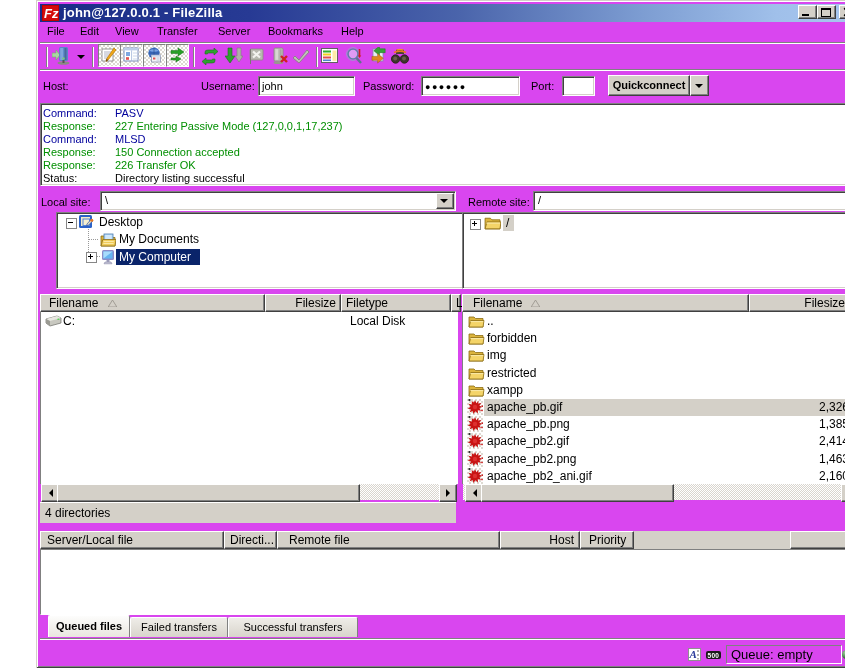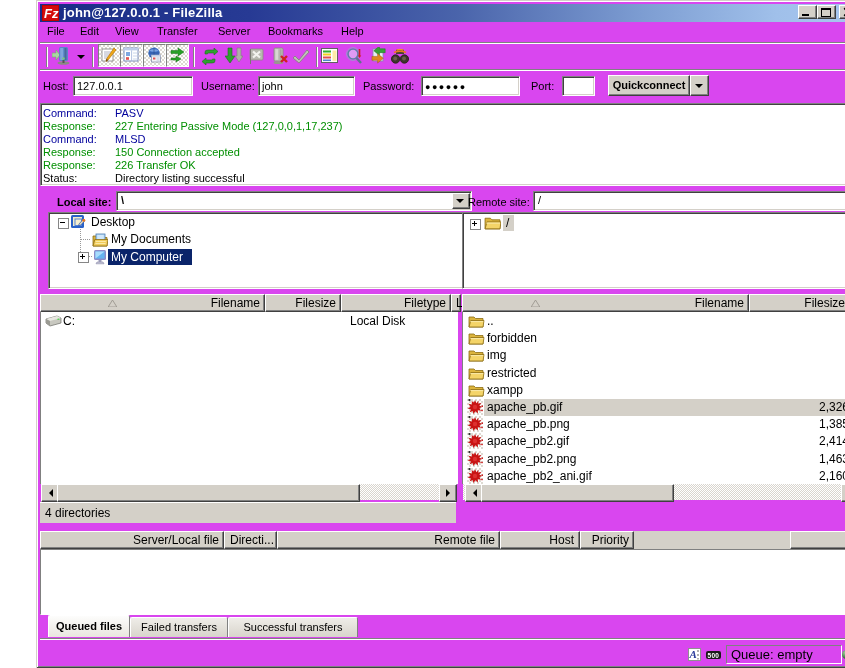--- a/index.html
+++ b/index.html
@@ -234,9 +234,6 @@
 
   <div id="qcbar" class="abs">
     <span class="qclabel" style="left:3px">Host:</span>
-    <div class="qcbox sunk" style="left:33px;width:118px;">
-        <span class="qctext">127.0.0.1</span>
-      </div>
     <span class="qclabel" style="left:161px">Username:</span>
     <div class="qcbox sunk" style="left:218px;width:95px;">
         <span class="qctext">john</span>

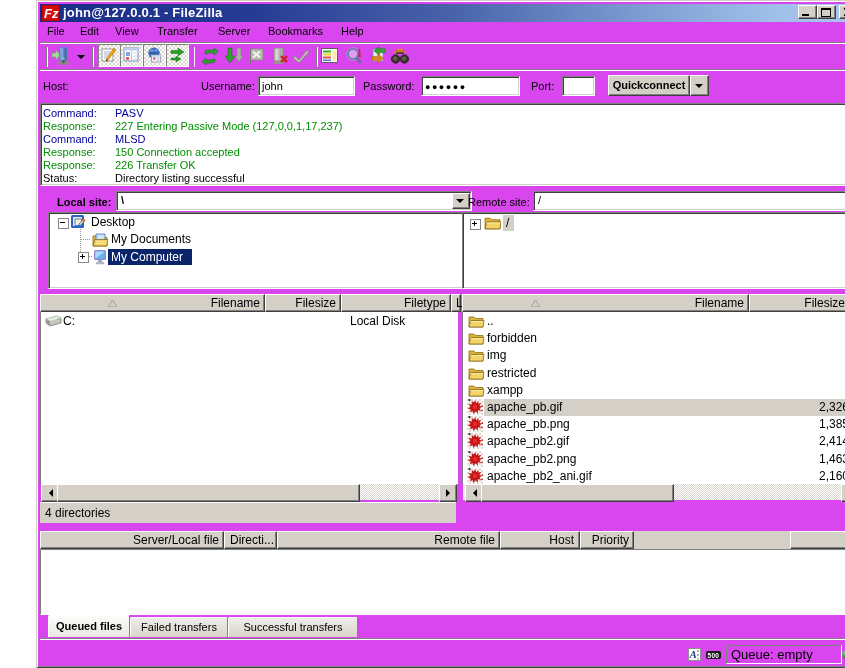--- a/index.html
+++ b/index.html
@@ -274,7 +274,7 @@
     </div>
   </div>
 
-  <div class="abs" style="left:20px;top:190px;width:416px;height:22px;font-size:11px;font-weight:bold;">
+  <div class="abs" style="left:4px;top:190px;width:416px;height:22px;font-size:11px;">
     <span class="abs" style="left:1px;top:6px;">Local site:</span>
     <div class="combo" style="left:60px;top:1px;width:354px;height:18px;">
         <span class="abs" style="left:4px;top:2px;font-size:11px;">\</span>

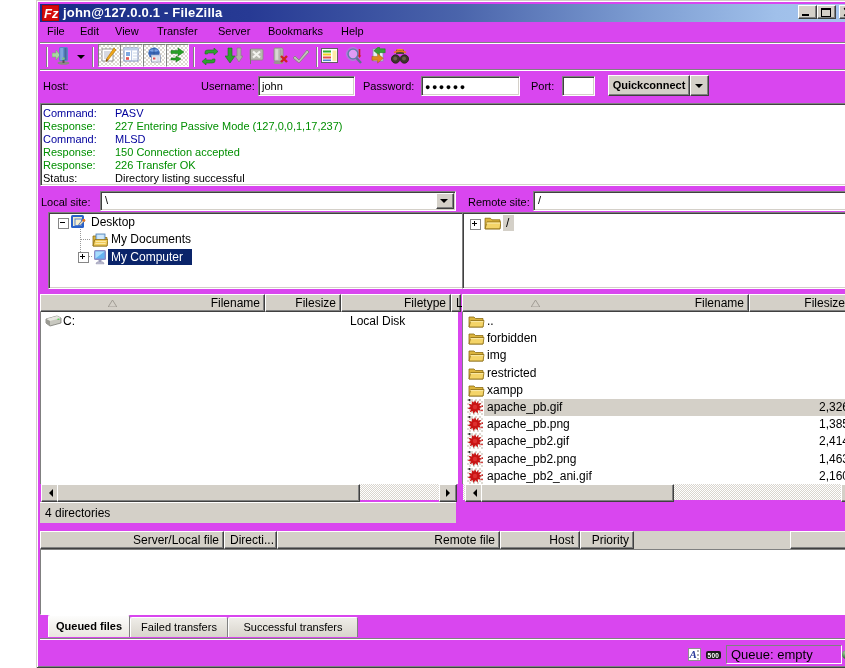--- a/index.html
+++ b/index.html
@@ -293,7 +293,7 @@
     </div>
   </div>
 
-  <div id="ltree" class="abs sunk white" style="left:12px;top:212px;width:416px;height:75px;">
+  <div id="ltree" class="abs sunk white" style="left:20px;top:212px;width:416px;height:75px;">
     <div class="abs" style="left:31px;top:16px;width:1px;height:28px;background-image:linear-gradient(#999 1px,transparent 1px);background-size:1px 2px;"></div>
     <div class="abs" style="left:32px;top:26px;width:10px;height:1px;background-image:linear-gradient(90deg,#999 1px,transparent 1px);background-size:2px 1px;"></div>
     <div class="abs" style="left:40px;top:43px;width:4px;height:1px;background-image:linear-gradient(90deg,#999 1px,transparent 1px);background-size:2px 1px;"></div>

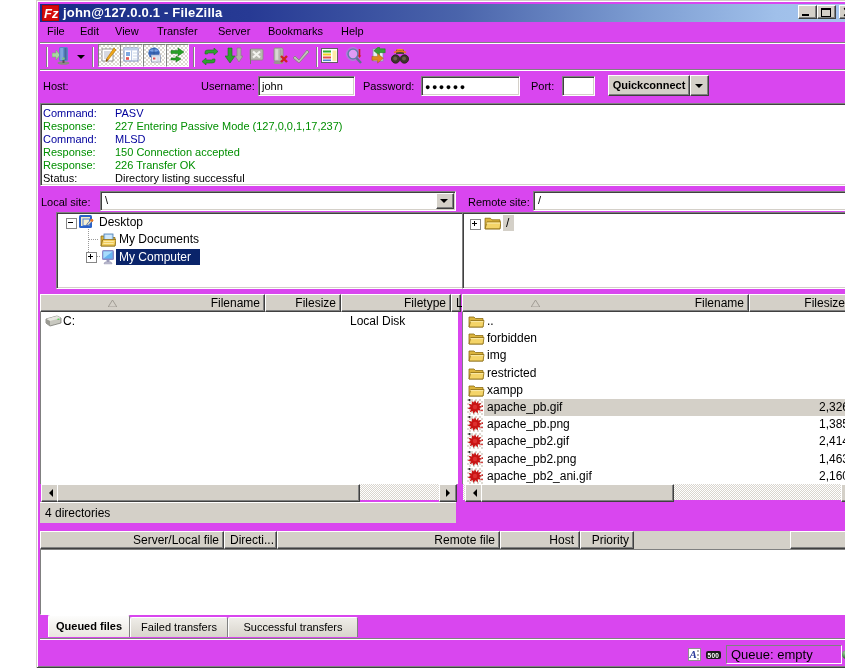--- a/index.html
+++ b/index.html
@@ -59,7 +59,7 @@
   
   .tab{position:absolute;background:#d4d0c8;border:1px solid;border-color:#fff #808080 #808080 #fff;border-bottom:none;font-size:11px;text-align:center;border-radius:2px 2px 0 0;}
   .ficon{position:absolute;width:17px;height:16px;}
-  .hcell{height:18px;text-align:right;}
+  .hcell{height:18px;}
 </style>
 </head>
 <body>

